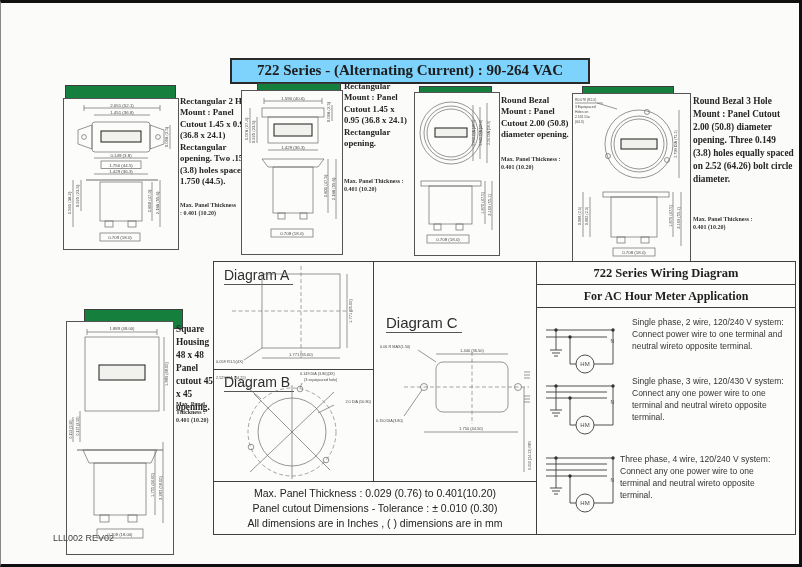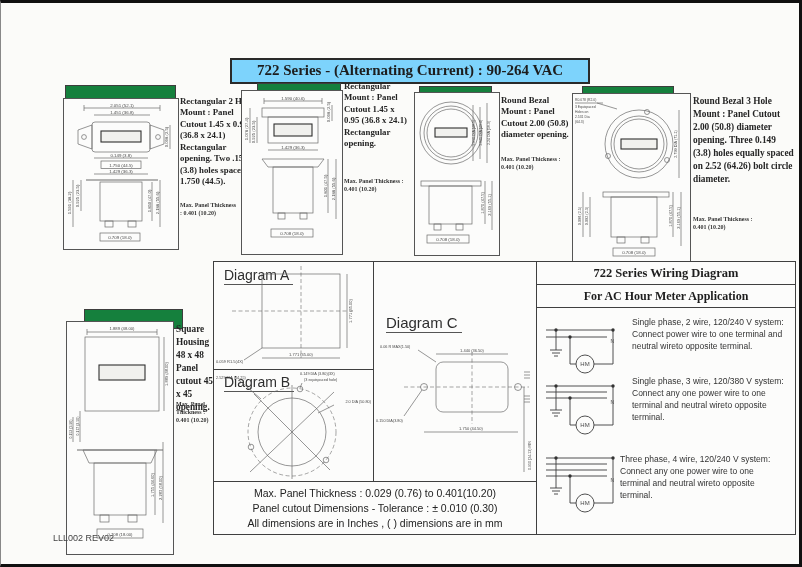--- a/index.html
+++ b/index.html
@@ -346,7 +346,7 @@
       <text x="67.5" y="25.5" font-size="5">N</text>
       <text x="42" y="49.2" font-size="6" text-anchor="middle" font-family="Liberation Serif, serif">HM</text>
     </svg>
-    <div class="wiretext" style="left:95px;top:114px;width:160px">Single phase, 3 wire, 120/380 V system: Connect any one power wire to one terminal and neutral wireto opposite terminal.</div>
+    <div class="wiretext" style="left:95px;top:114px;width:160px">Single phase, 3 wire, 120/430 V system: Connect any one power wire to one terminal and neutral wireto opposite terminal.</div>
 
     <svg style="position:absolute;left:6px;top:190px" width="86" height="68" viewBox="0 0 86 68">
       <g class="wire">

